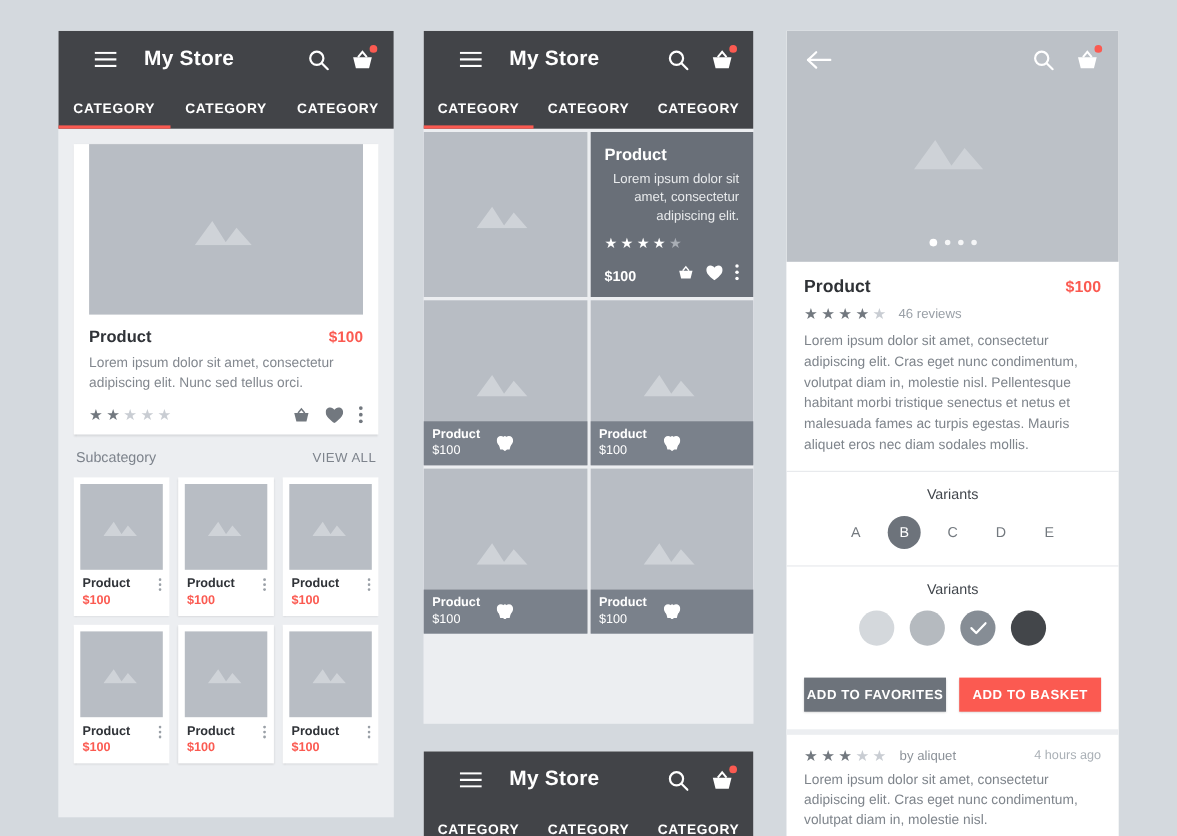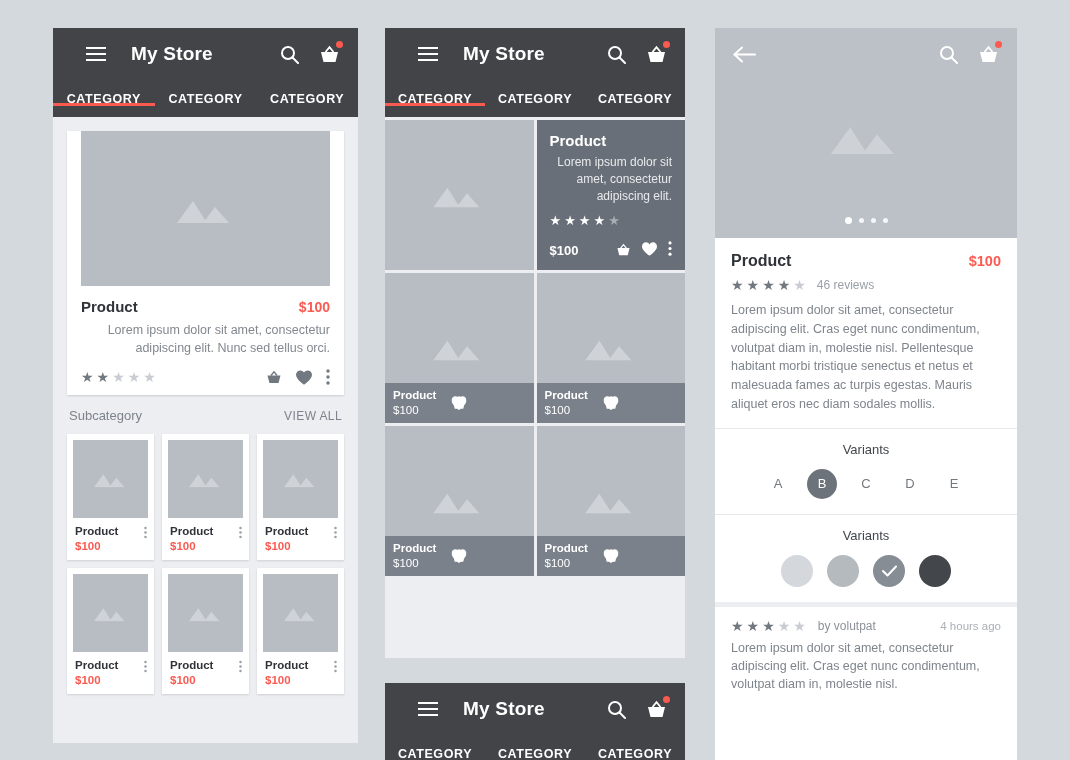--- a/index.html
+++ b/index.html
@@ -24,7 +24,7 @@
   .tb-icon svg { display: block; }
   .badge { position: absolute; top: 0px; right: -1px; width: 7px; height: 7px;
            border-radius: 50%; background: #fb5a51; }
-  .tabs { display: flex; height: 37px; align-items: center; }
+  .tabs { display: flex; height: 37px; }
   .tab { flex: 1; display: flex; align-items: center; justify-content: center;
          font-size: 12.5px; font-weight: bold; letter-spacing: .6px; color: #fff;
          position: relative; cursor: pointer; }

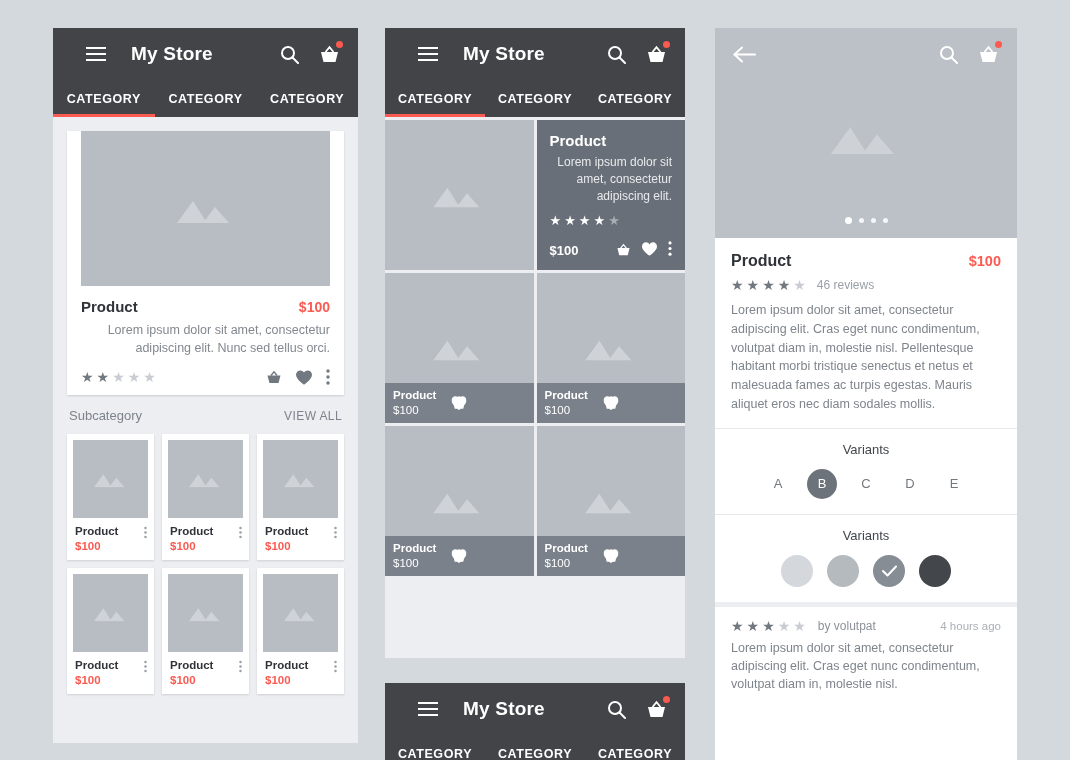--- a/index.html
+++ b/index.html
@@ -46,7 +46,7 @@
   .row-title { display: flex; align-items: baseline; justify-content: space-between; }
   .p-name { font-size: 15px; font-weight: bold; color: #303338; }
   .p-price { font-size: 14px; color: #fb5a51; font-weight: bold; }
-  .p-desc { font-size: 12.5px; line-height: 1.45; color: #83888f; margin-top: 6px; text-align: right; }
+  .p-desc { font-size: 12.5px; line-height: 1.45; color: #83888f; margin-top: 6px; }
   .card-actions { display: flex; align-items: center; justify-content: space-between;
                   margin-top: 12px; }
   .stars { display: flex; gap: 3px; }

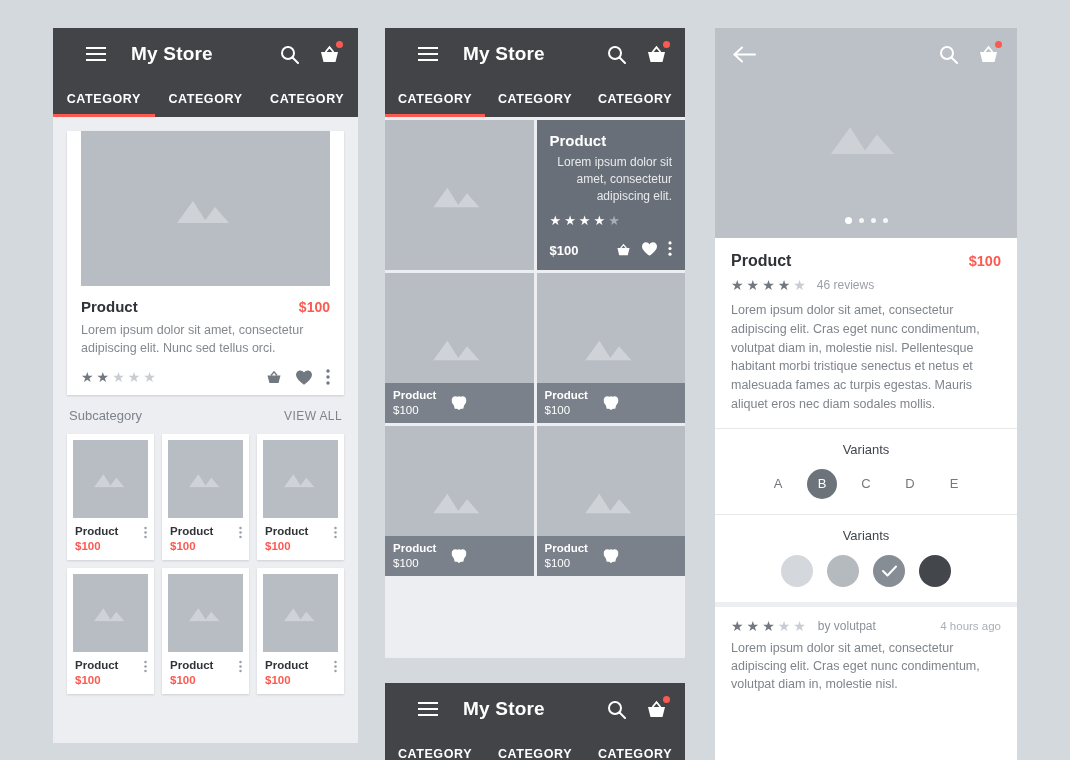--- a/index.html
+++ b/index.html
@@ -695,6 +695,10 @@
         </div>
     </div>
 
+    <div class="btn-row">
+      <div class="btn btn-fav">ADD TO FAVORITES</div>
+      <div class="btn btn-basket">ADD TO BASKET</div>
+    </div>
 
     <div style="height:5px;background:#eceef1;"></div>
     <div>

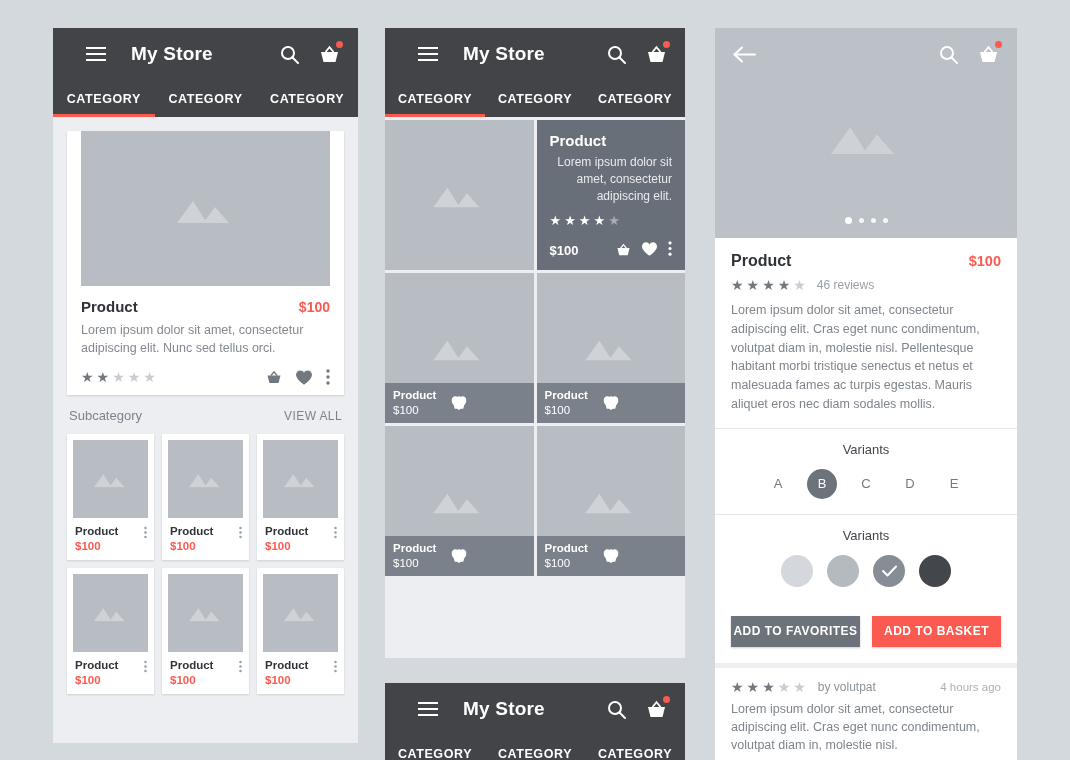--- a/index.html
+++ b/index.html
@@ -711,7 +711,7 @@
               <span class="star">★</span>
               <span class="star">★</span>
             </div>
-        <span class="rv-user">by volutpat</span>
+        <span class="rv-user">by aliquet</span>
         <span class="rv-time">4 hours ago</span>
       </div>
       <div class="rv-text">Lorem ipsum dolor sit amet, consectetur adipiscing elit. Cras eget nunc condimentum, volutpat diam in, molestie nisl.</div>

